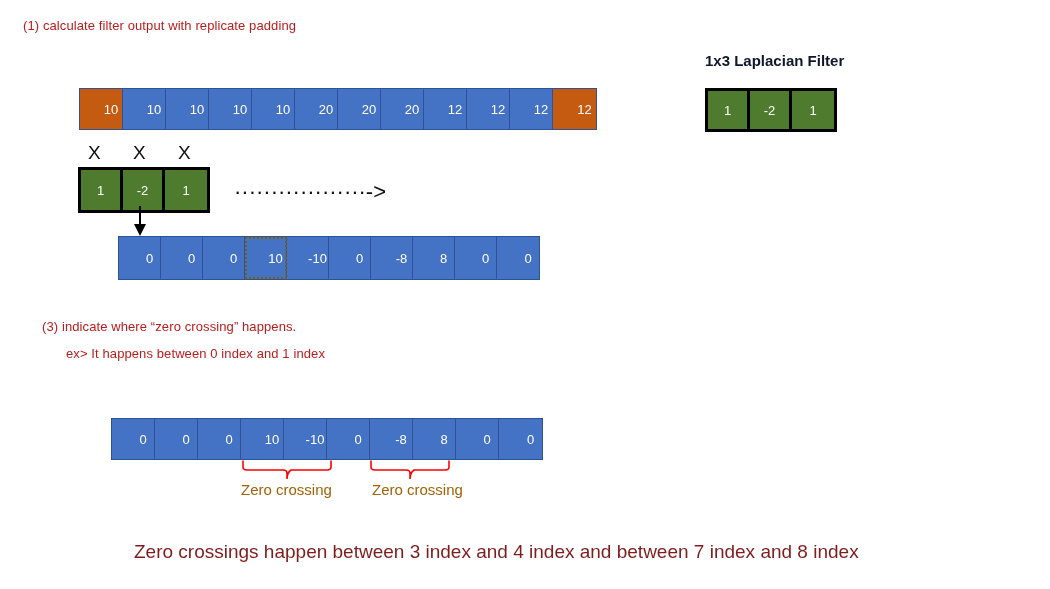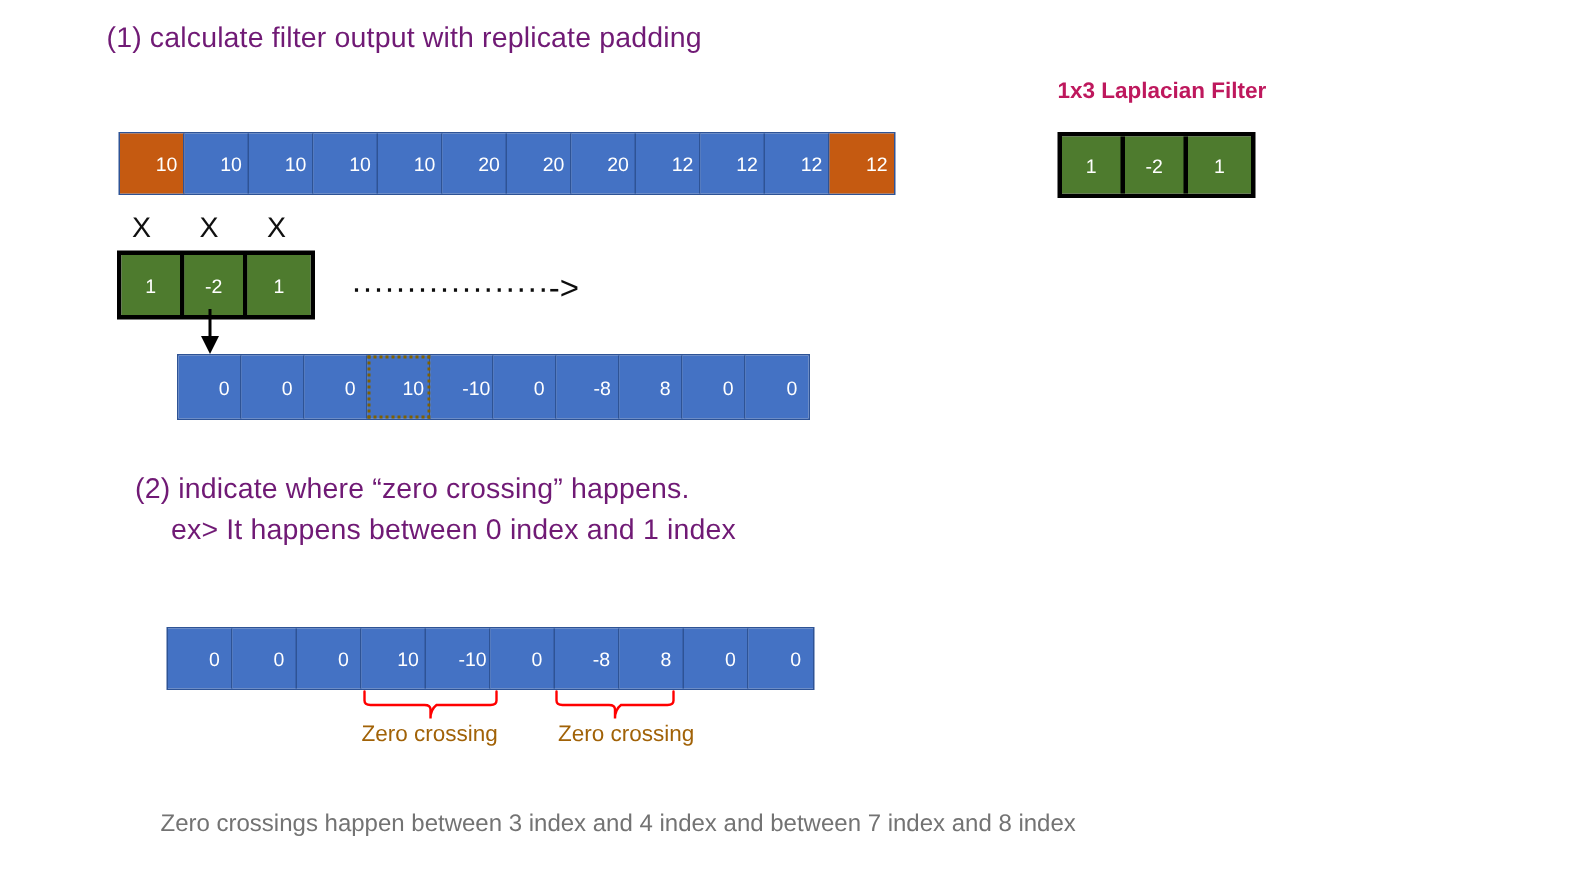--- a/index.html
+++ b/index.html
@@ -20,12 +20,11 @@
 
   
   .prose {
-    font-size: 19px;
+    font-size: 13px;
     line-height: 26px;
-    color: #701a75;
+    color: #b91c1c;
     white-space: pre;
     letter-spacing: 0.1px;
-    margin-left: 48px;
   }
   #title-1 { left: 23px; top: 13px; }
   #title-2 { left: 42px; top: 314px; }

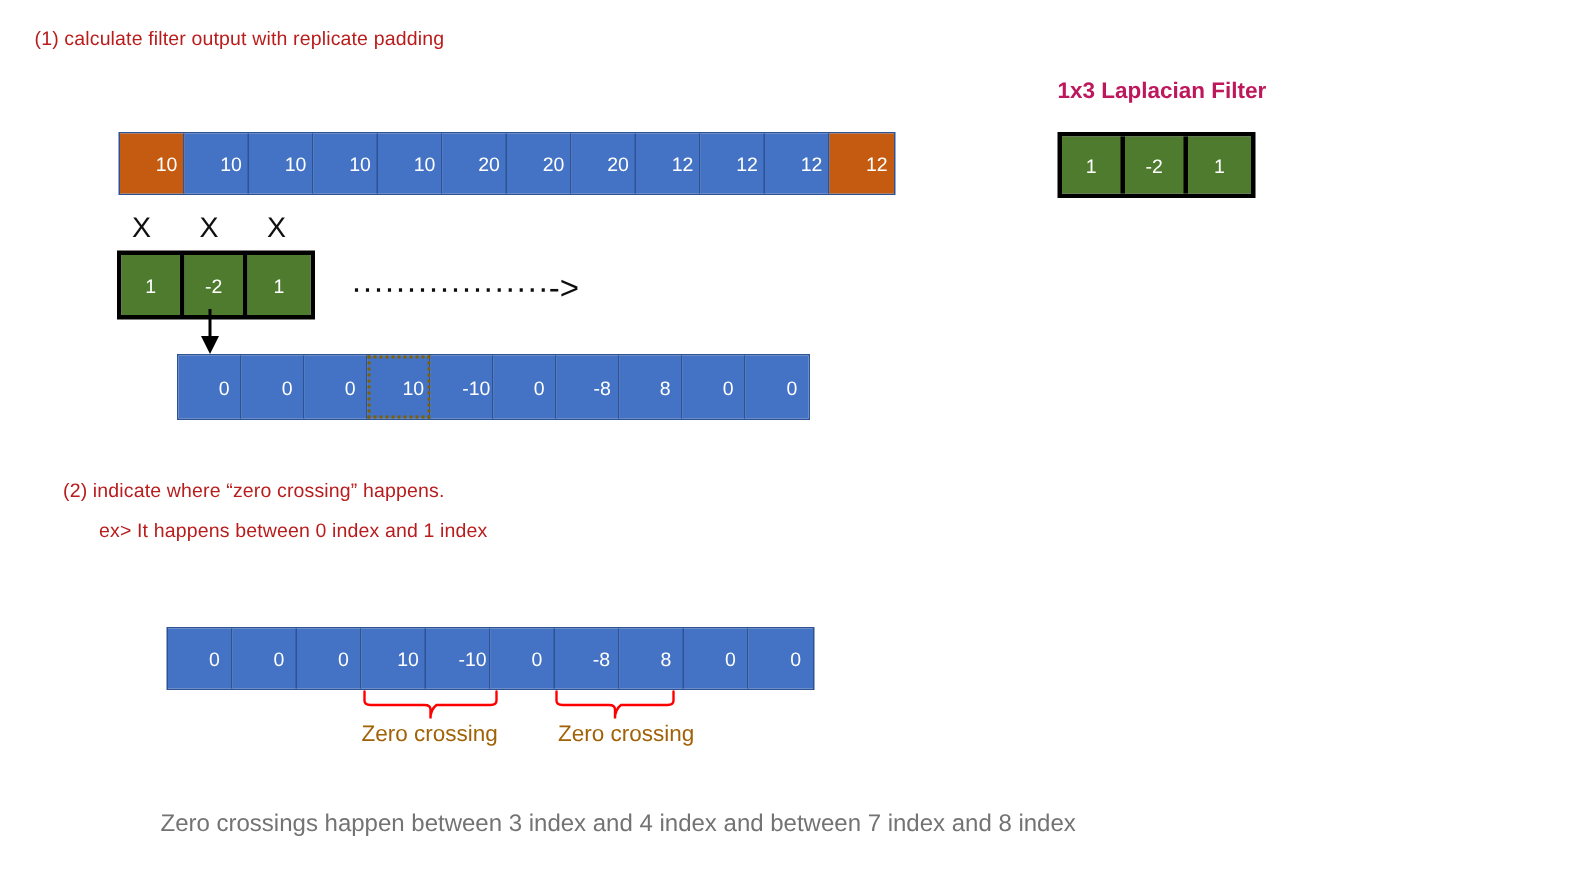--- a/index.html
+++ b/index.html
@@ -41,7 +41,7 @@
     left: 705px; top: 52px;
     font-size: 15px;
     font-weight: bold;
-    color: #be185d;
+    color: #0f172a;
     white-space: pre;
   }
 

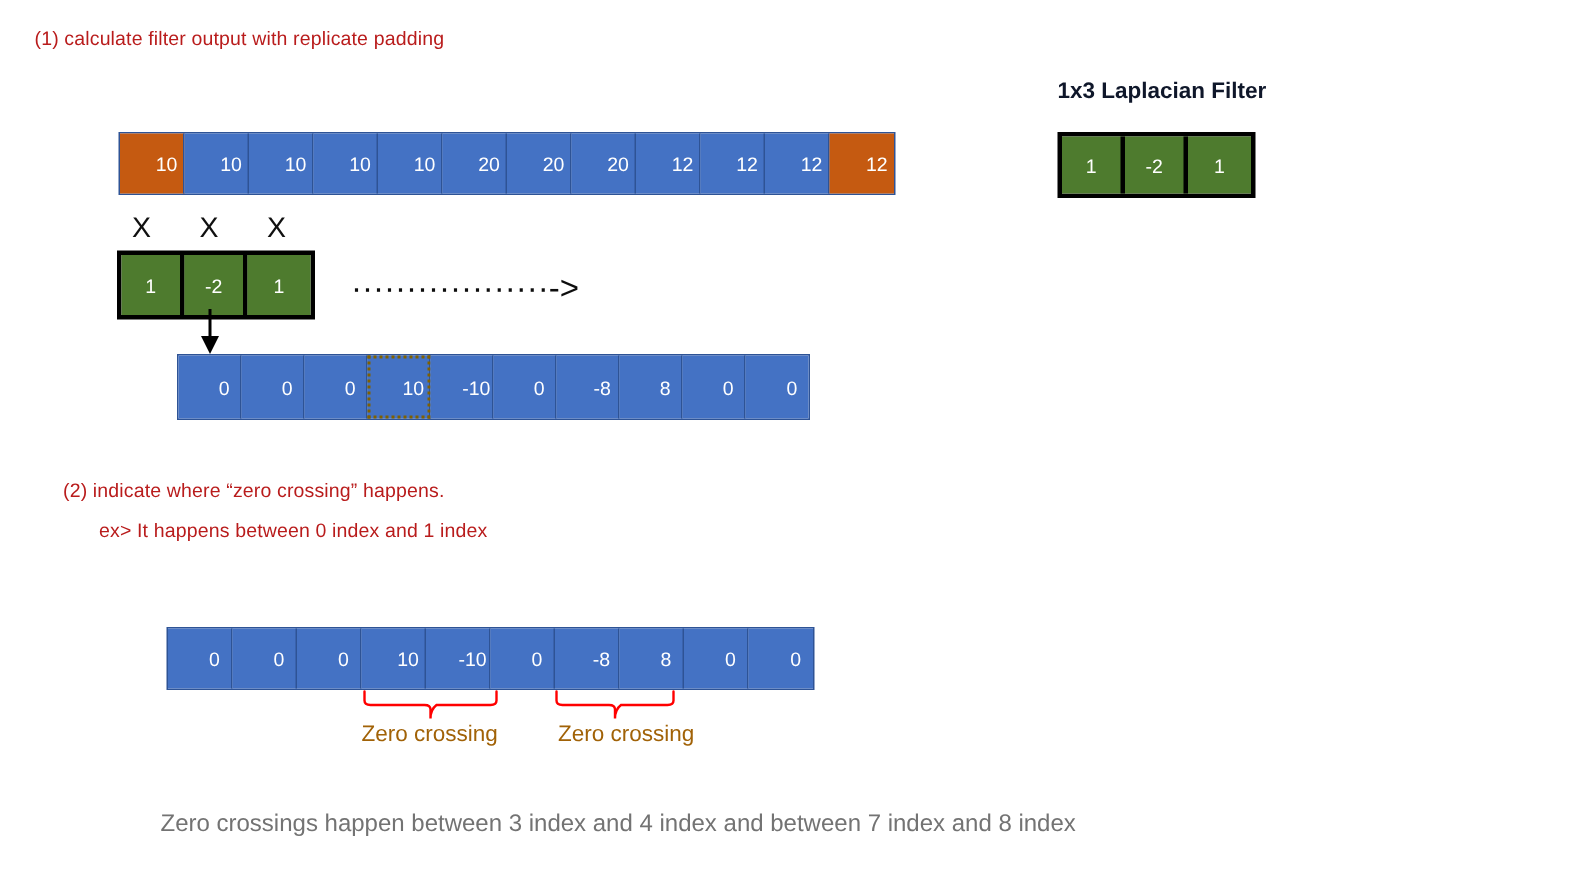--- a/index.html
+++ b/index.html
@@ -195,7 +195,7 @@
   <div class="cell">0</div>
 </div>
 
-<div class="abs prose" id="title-2">(2) indicate where “zero crossing” happens.</div>
+<div class="abs prose" id="title-2">(3) indicate where “zero crossing” happens.</div>
 
 <div class="abs prose" id="subtitle-2">ex&gt; It happens between 0 index and 1 index</div>
 

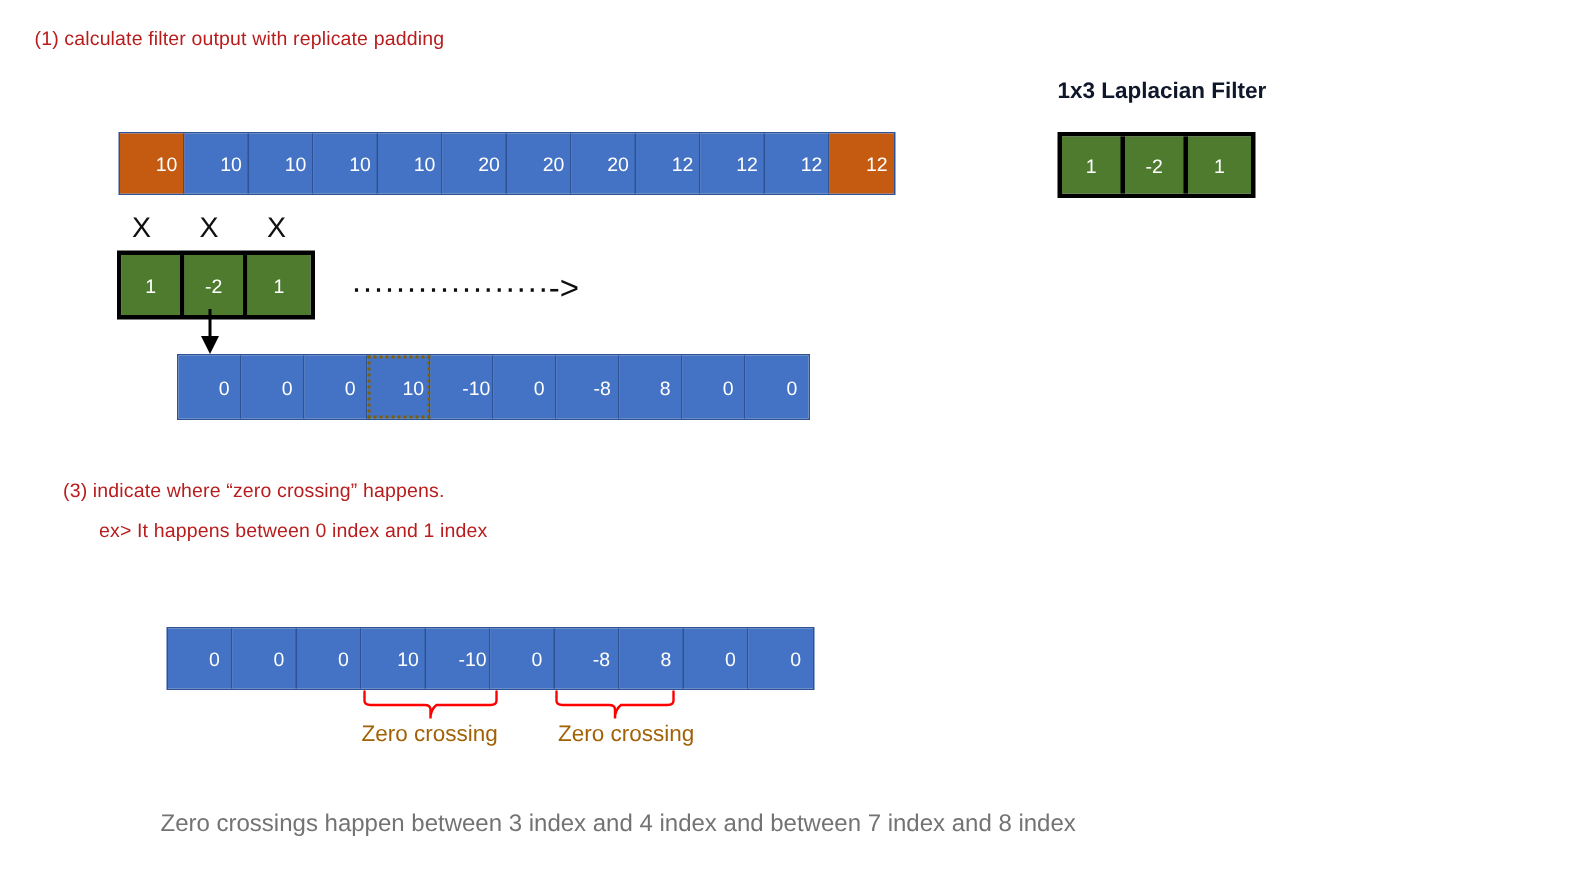--- a/index.html
+++ b/index.html
@@ -30,9 +30,9 @@
   #title-2 { left: 42px; top: 314px; }
   #subtitle-2 { left: 66px; top: 341px; }
   #bottom-caption {
-    left: 107px; top: 541px;
-    font-size: 16px;
-    color: #737373;
+    left: 134px; top: 541px;
+    font-size: 19px;
+    color: #7f1d1d;
     white-space: pre;
   }
 

